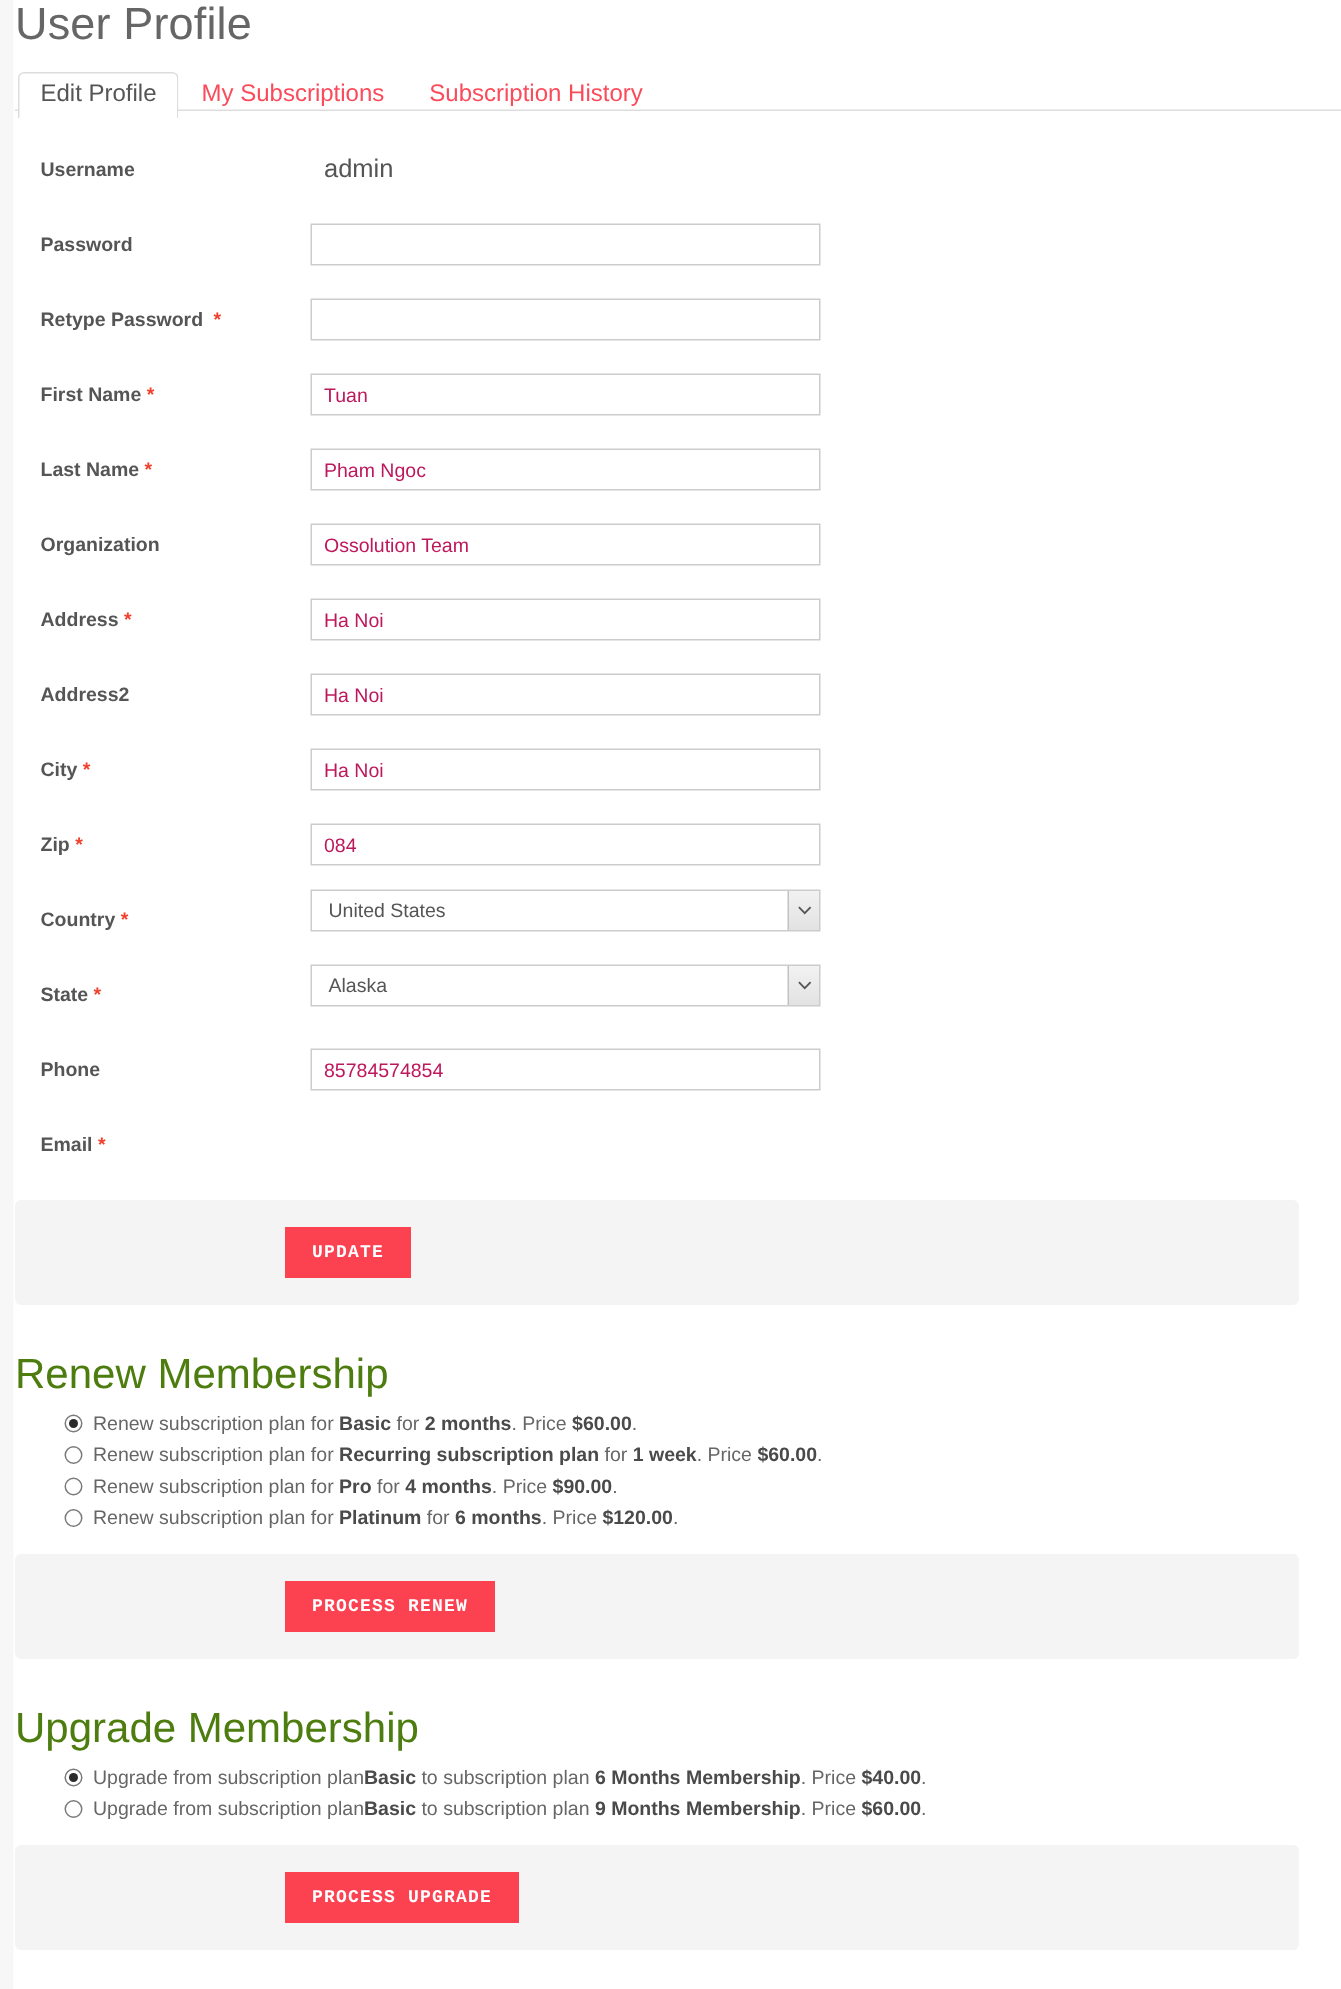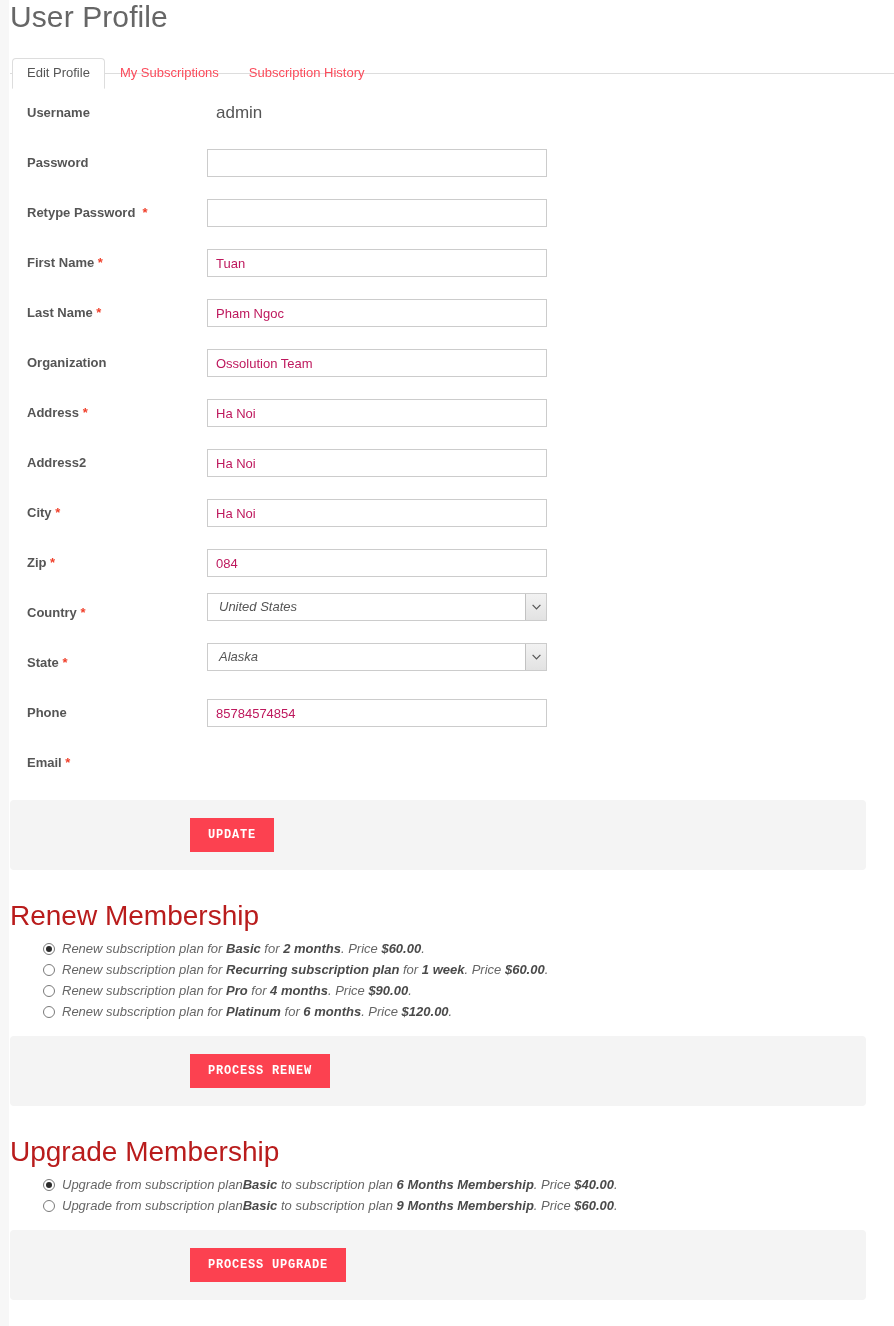--- a/index.html
+++ b/index.html
@@ -54,13 +54,13 @@
   }
   .tab {
     display: inline-block;
-    font-size: 13px;
+    font-size: 16px;
     line-height: 16px;
     padding: 6px 14px 7px 14px;
     color: #fb4b5b;
     cursor: pointer;
     position: relative;
-    top: 14px;
+    top: 4px;
     border: 1px solid transparent;
     border-radius: 4px 4px 0 0;
     vertical-align: bottom;

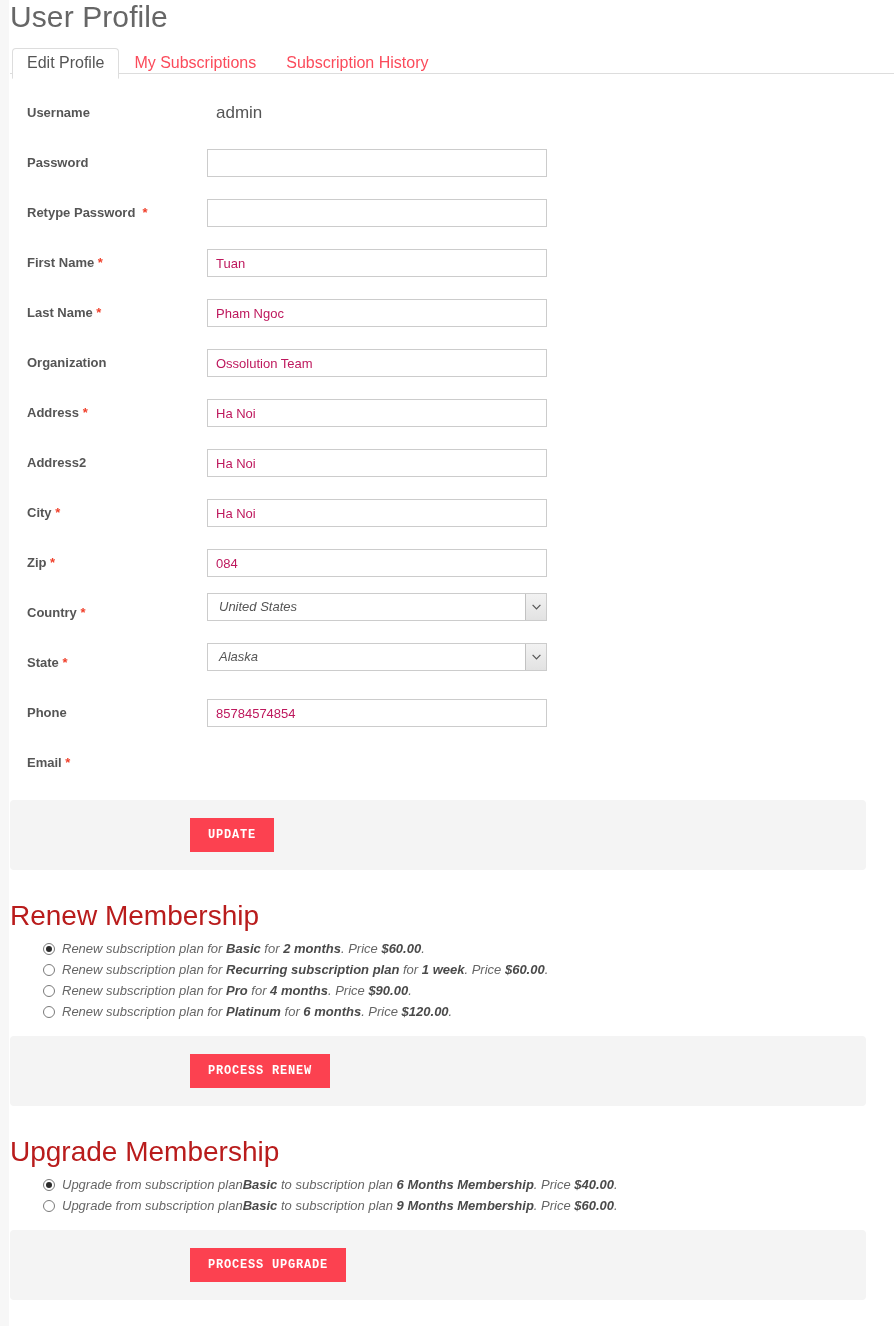--- a/index.html
+++ b/index.html
@@ -124,7 +124,6 @@
     position: relative;
     width: 340px;
     height: 40px;
-    font-style: italic;
   }
   .select-box {
     width: 340px;

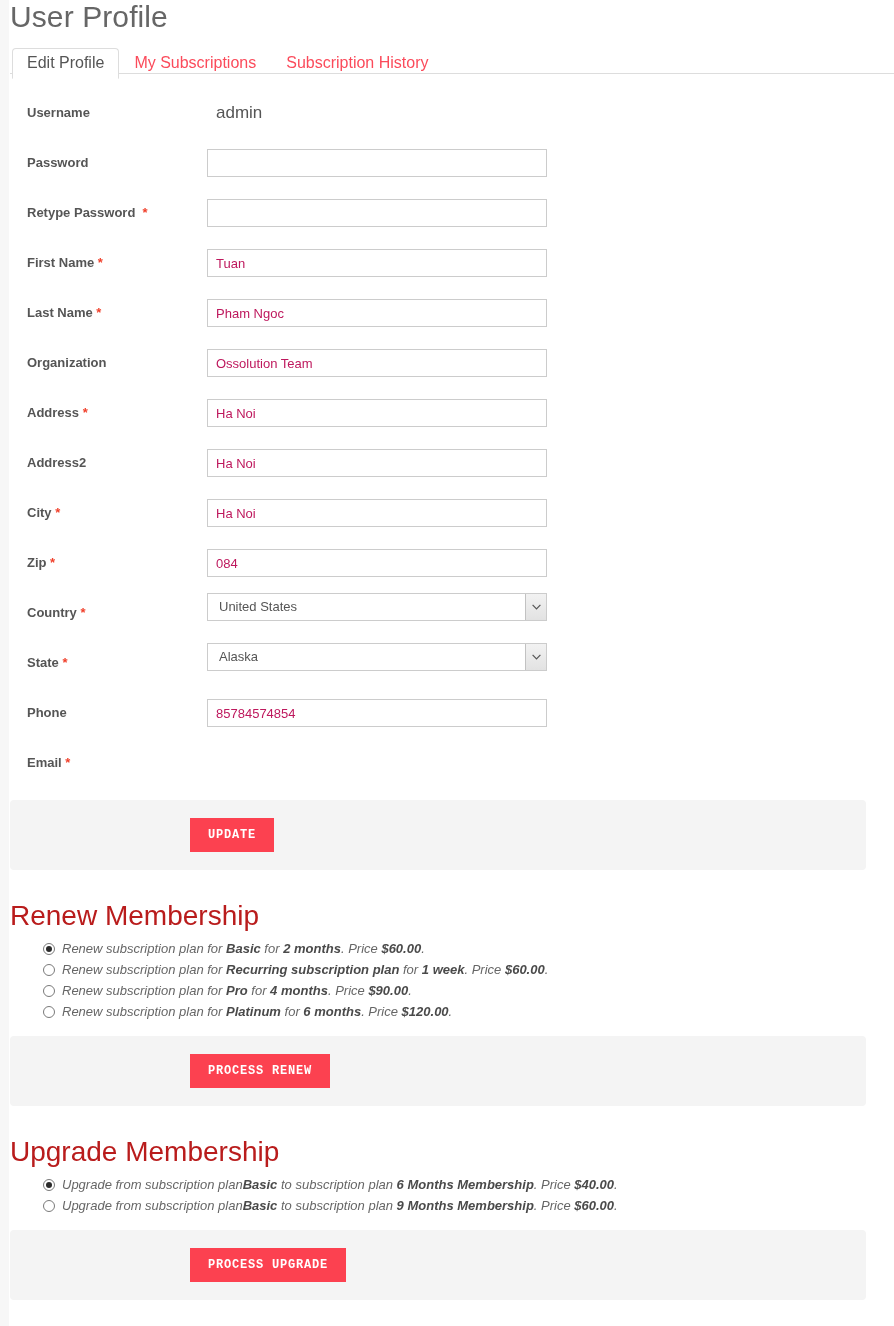--- a/index.html
+++ b/index.html
@@ -181,7 +181,7 @@
   .section-title {
     font-size: 28px;
     font-weight: 400;
-    color: #b91c1c;
+    color: #4d7c0f;
     margin: 0;
     padding: 30px 0 6px 0;
     line-height: 32px;

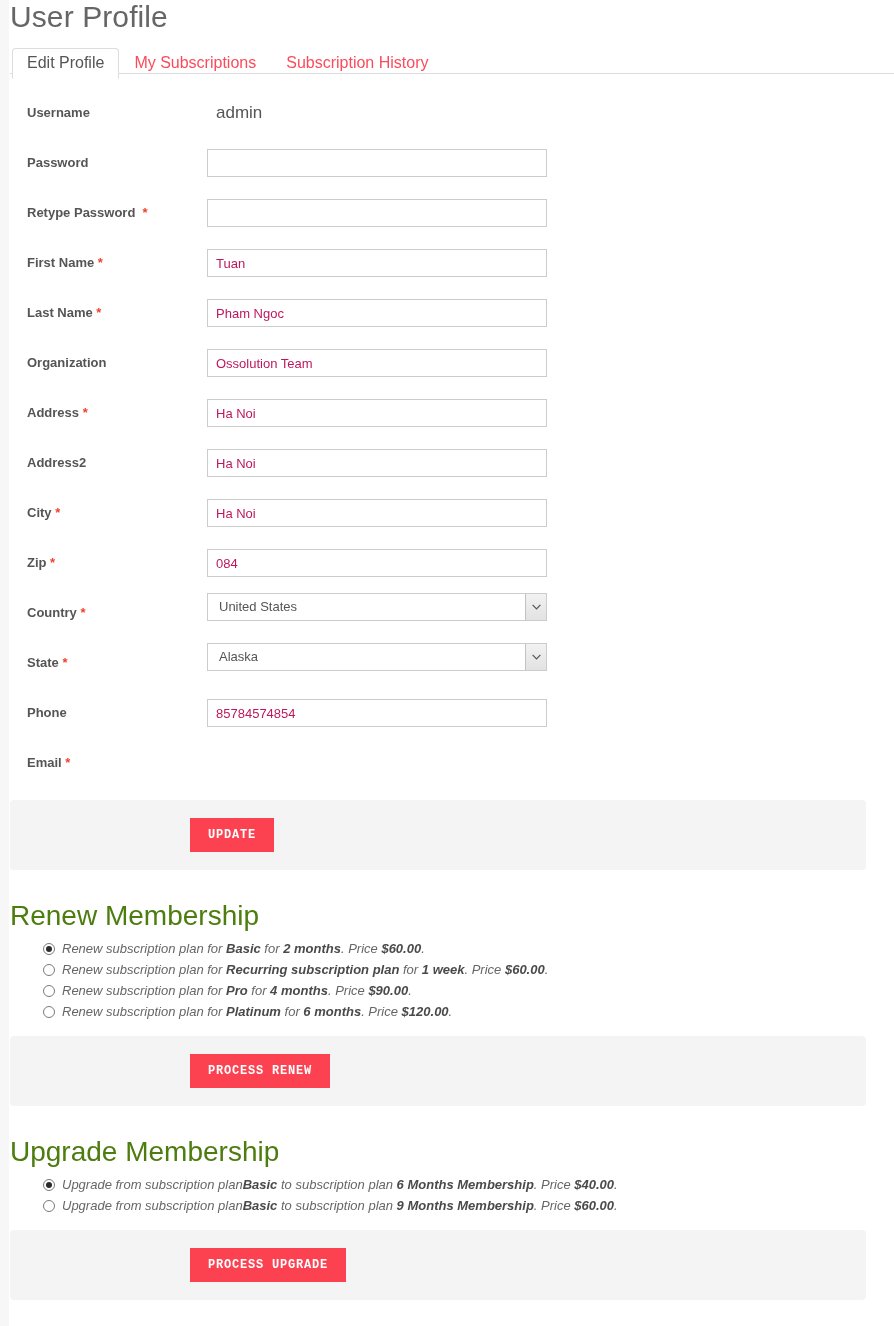--- a/index.html
+++ b/index.html
@@ -201,7 +201,6 @@
     color: #555555;
     line-height: 19px;
     position: relative;
-    font-style: italic;
   }
   .radio {
     position: absolute;

